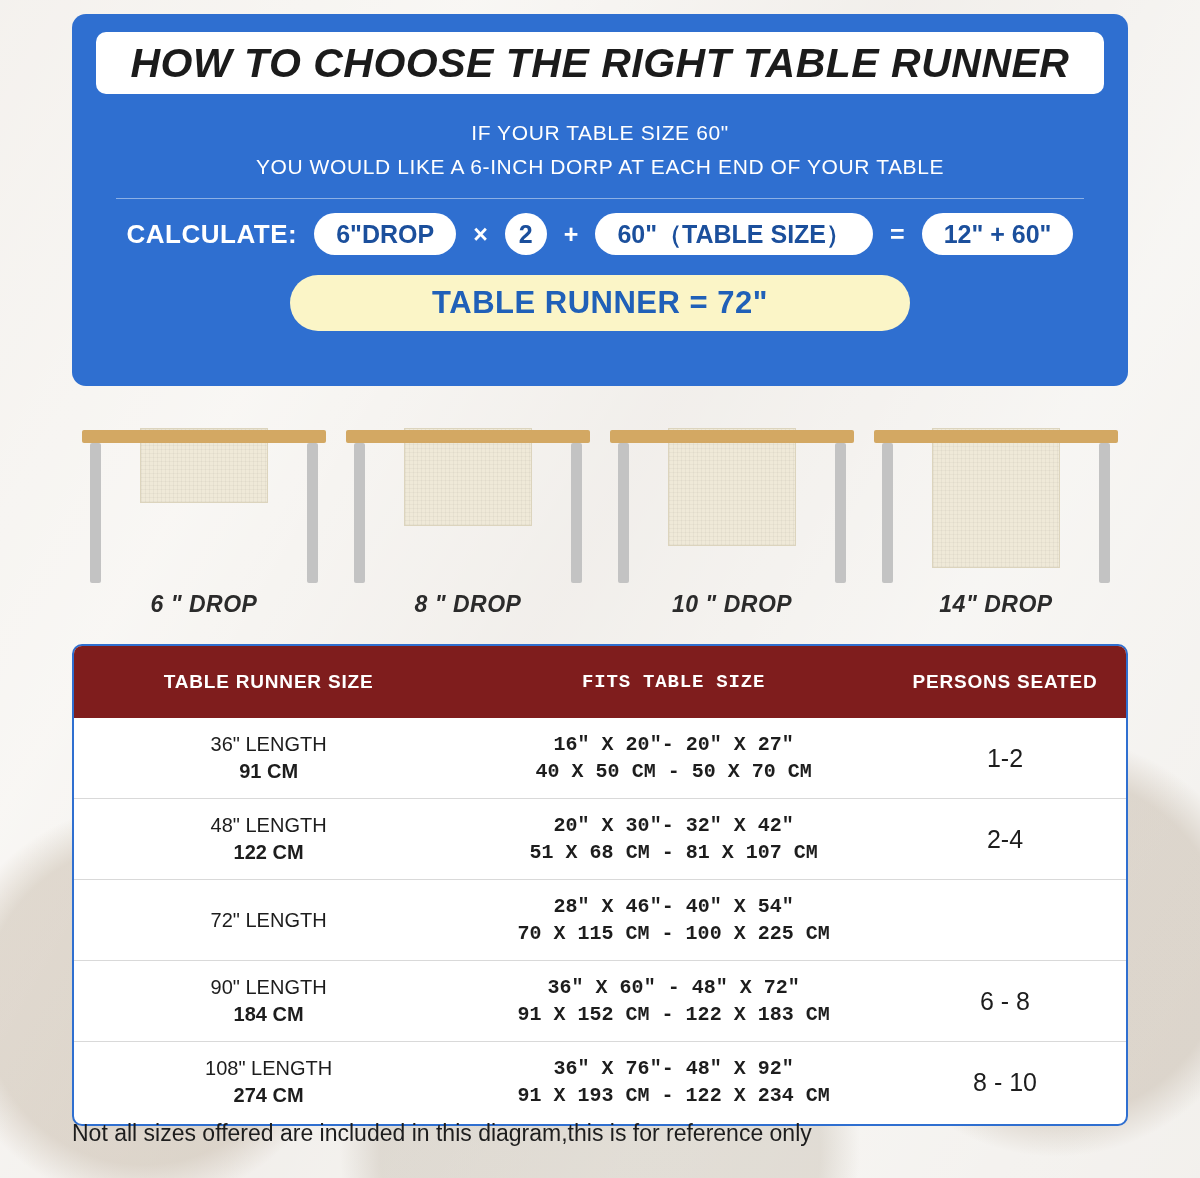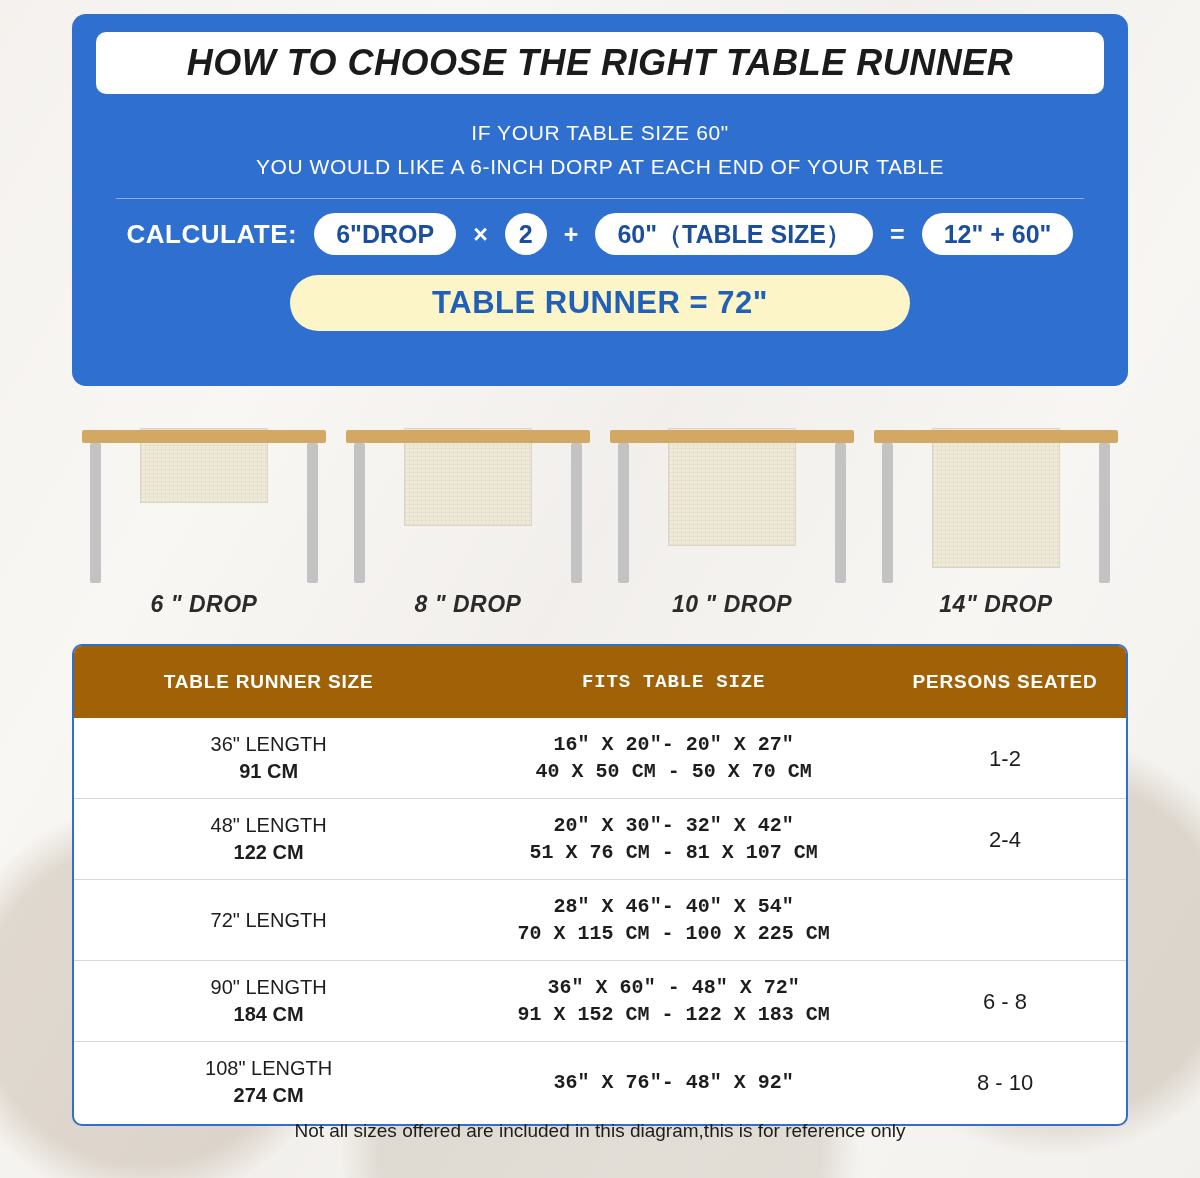--- a/index.html
+++ b/index.html
@@ -55,7 +55,7 @@
     align-items: center;
     justify-content: center;
     color: #1b1b1b;
-    font-size: 36px;
+    font-size: 41px;
     font-weight: bold;
     font-style: italic;
     letter-spacing: 0.5px;

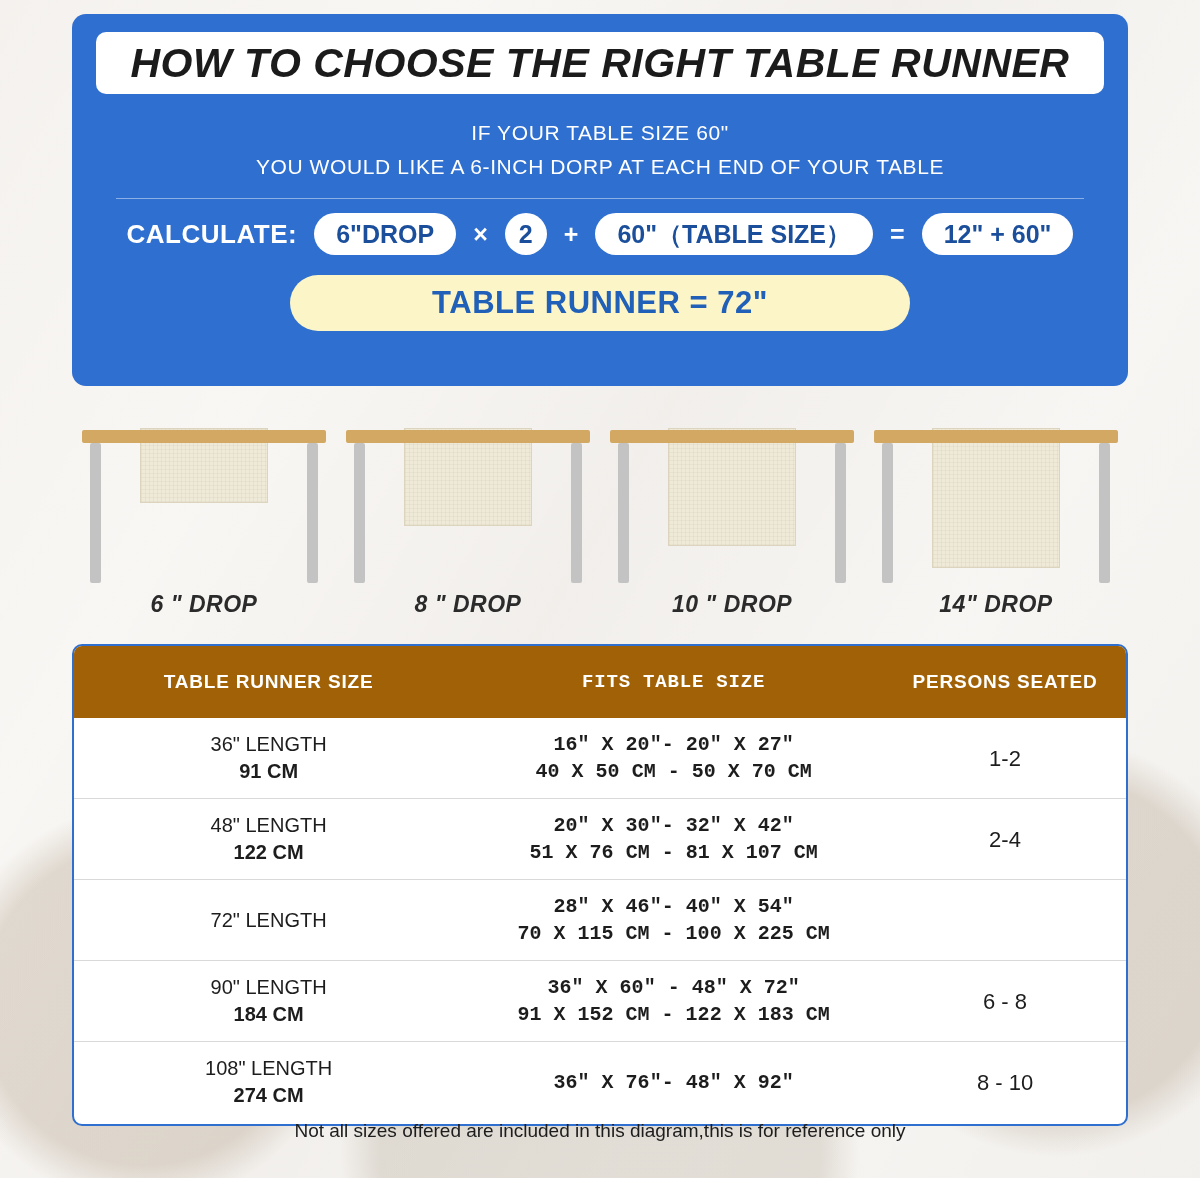--- a/index.html
+++ b/index.html
@@ -201,7 +201,7 @@
   }
   .thead {
     display: flex;
-    background: #a16207;
+    background: #7f1d1d;
     height: 72px;
     align-items: center;
   }

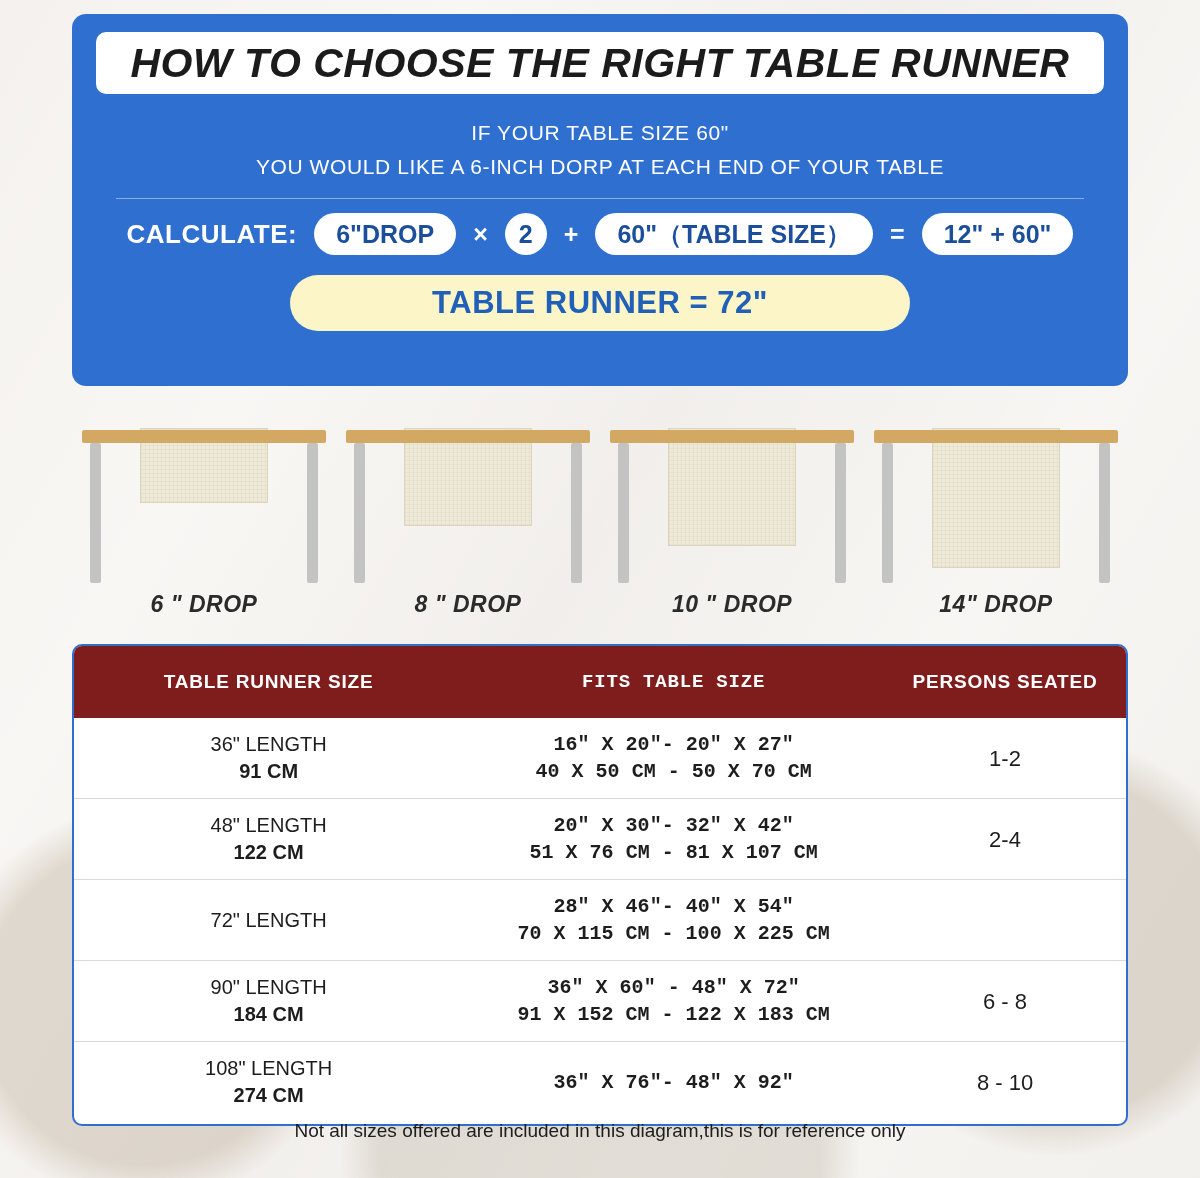--- a/index.html
+++ b/index.html
@@ -231,7 +231,7 @@
   .cell .ln1 { font-weight: normal; }
   .cell .ln2 { font-weight: bold; }
   .cell.persons {
-    font-size: 22px;
+    font-size: 25px;
     font-weight: normal;
   }
   .footnote {

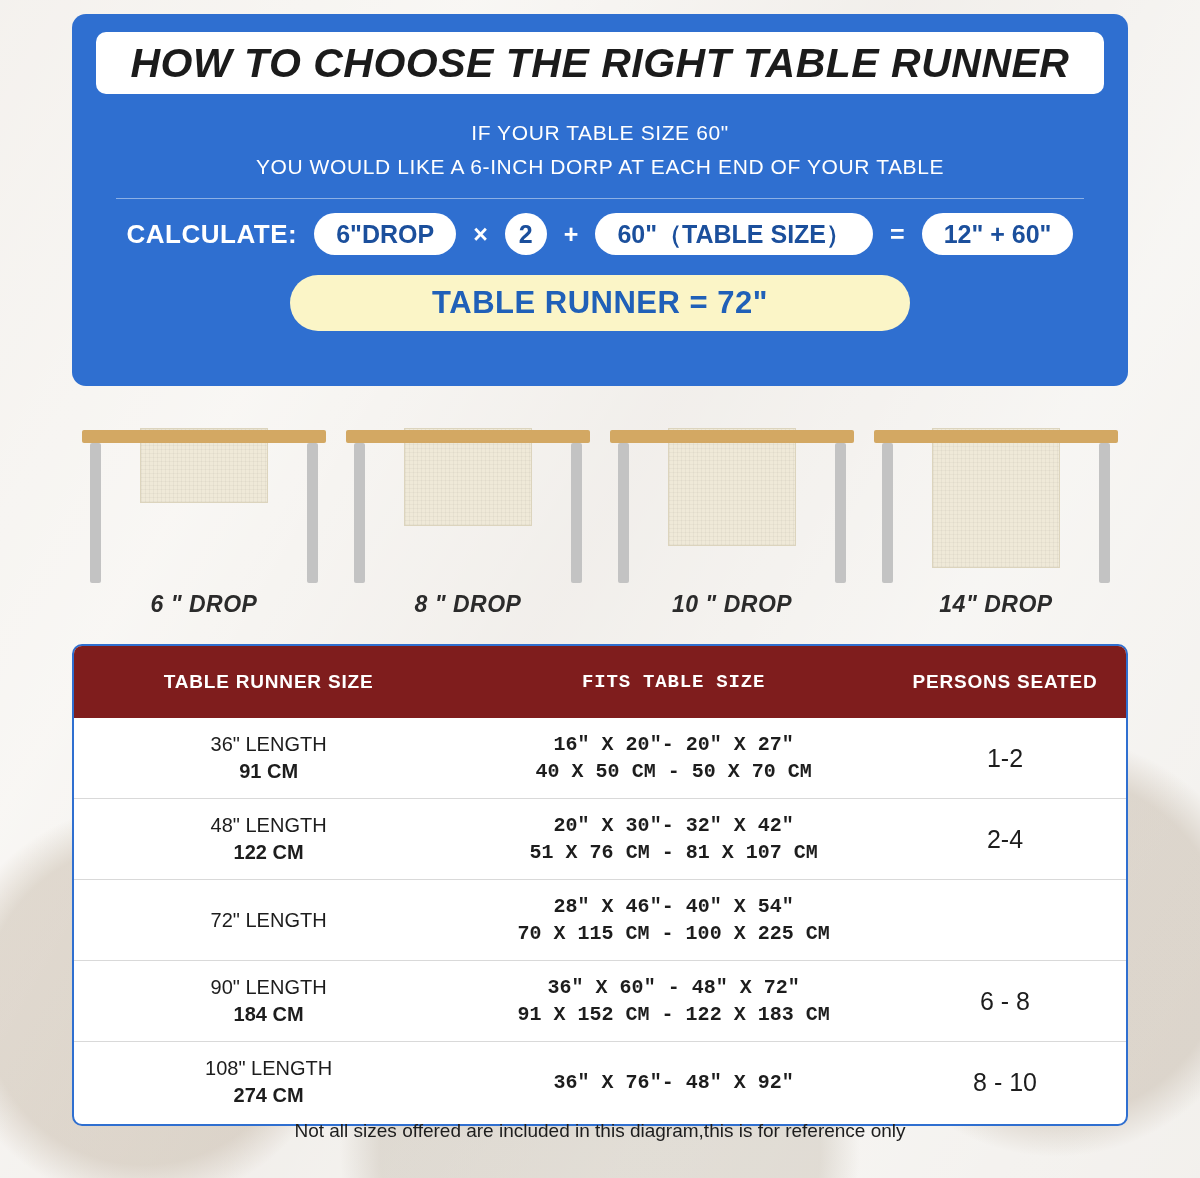--- a/index.html
+++ b/index.html
@@ -335,7 +335,7 @@
       </div>
       <div class="col2 cell">
         <div class="ln2">20" X 30"- 32" X 42"</div>
-        <div class="ln2">51 X 76 CM - 81 X 107 CM</div>
+        <div class="ln2">51 X 68 CM - 81 X 107 CM</div>
       </div>
       <div class="col3 cell persons">2-4</div>
     </div>

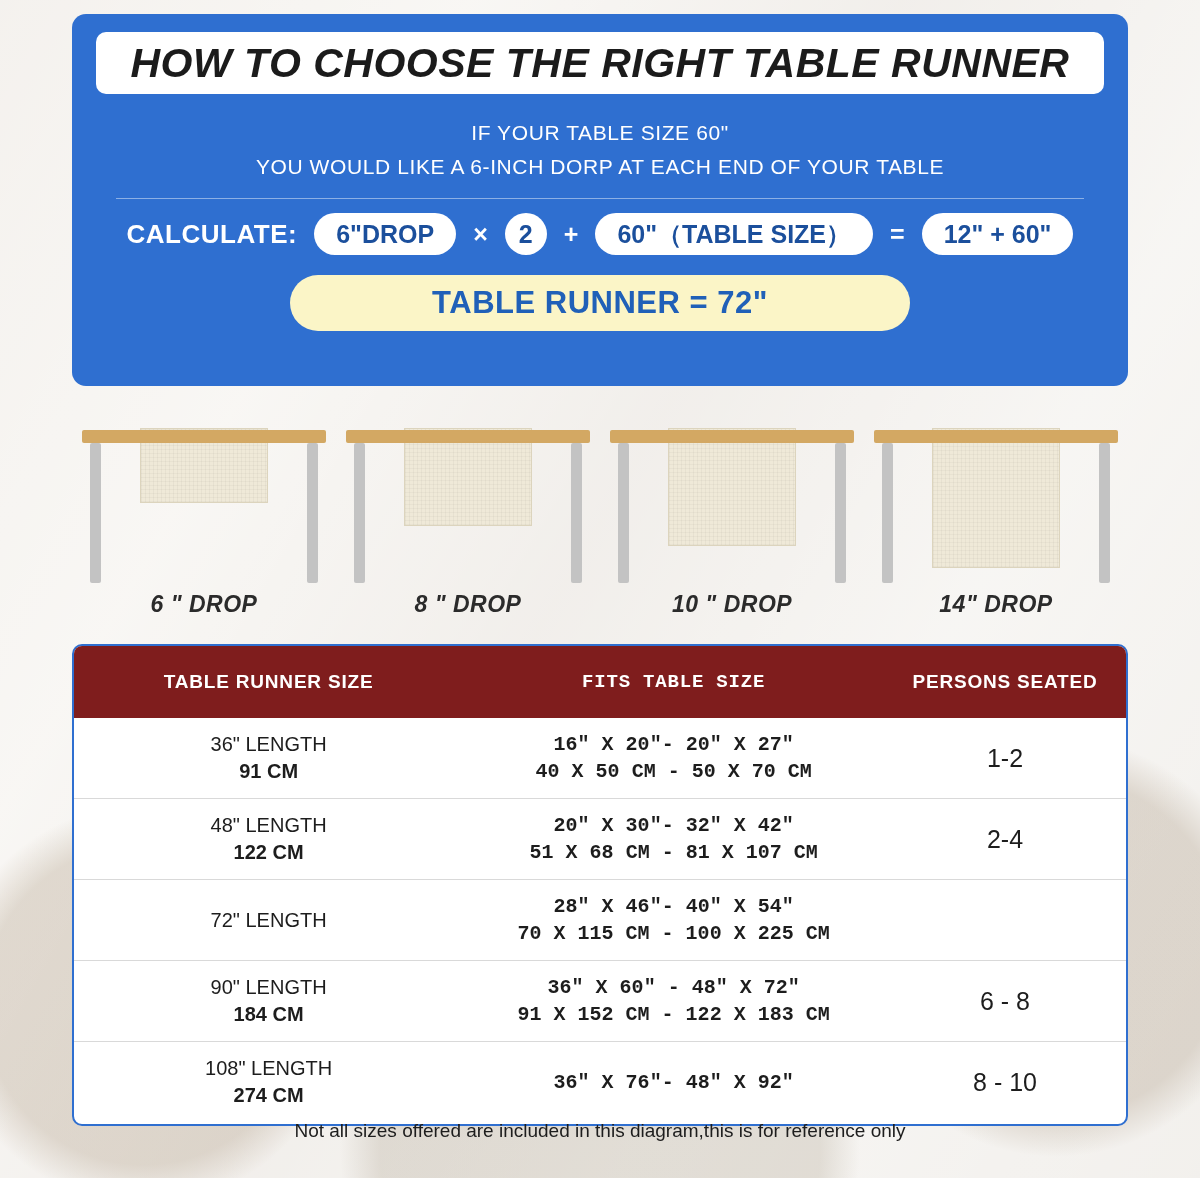--- a/index.html
+++ b/index.html
@@ -369,6 +369,7 @@
       </div>
       <div class="col2 cell">
         <div class="ln2">36" X 76"- 48" X 92"</div>
+        <div class="ln2">91 X 193 CM - 122 X 234 CM</div>
       </div>
       <div class="col3 cell persons">8 - 10</div>
     </div>

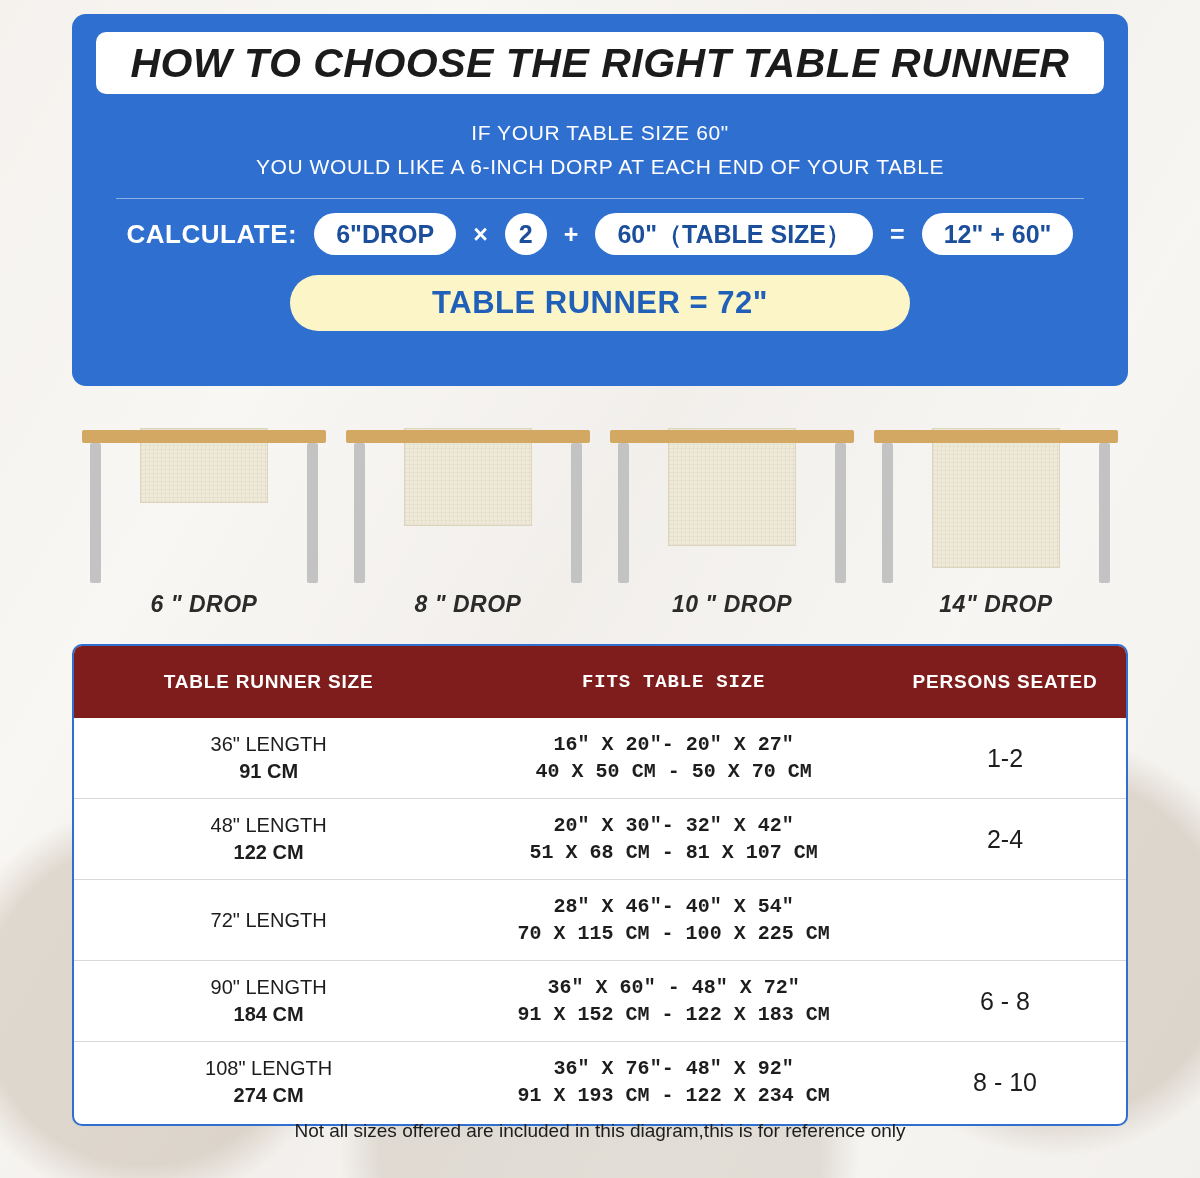--- a/index.html
+++ b/index.html
@@ -239,8 +239,7 @@
     left: 72px;
     top: 1120px;
     width: 1056px;
-    text-align: center;
-    font-size: 19px;
+    font-size: 23px;
     color: #1d1d1d;
   }
 </style>

